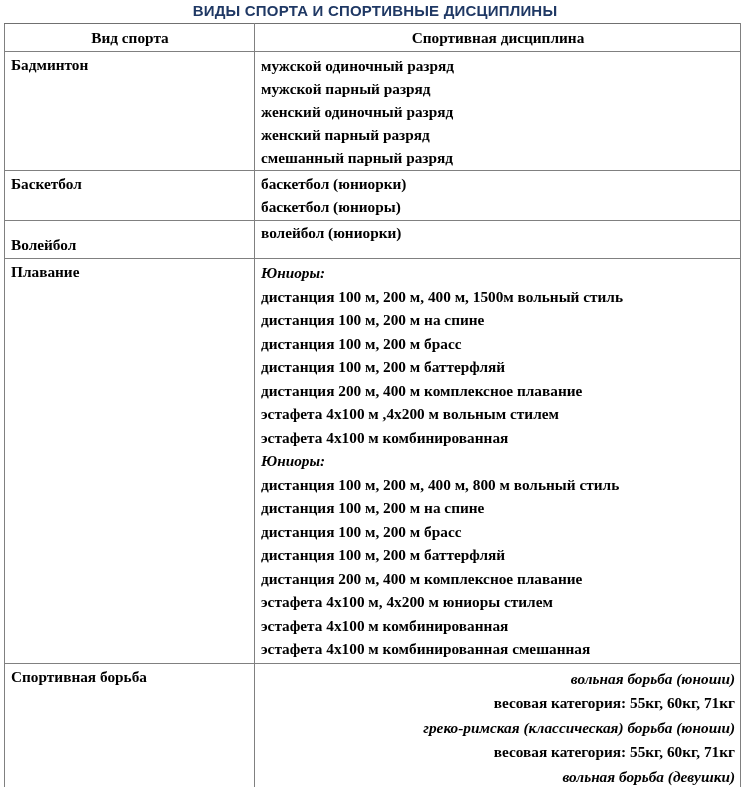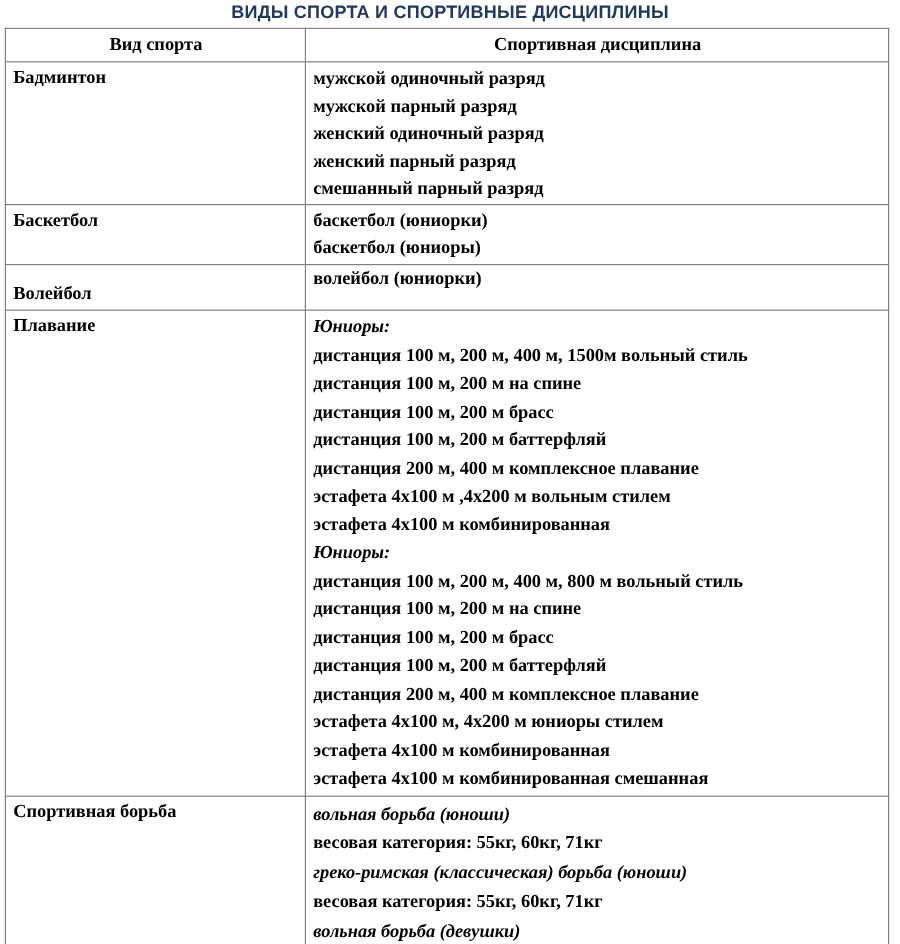--- a/index.html
+++ b/index.html
@@ -104,7 +104,7 @@
   tr.r-swim td.disc .line { height: 23.5px; line-height: 23.5px; }
 
   tr.r-wrest td.disc { padding-top: 3px; }
-  tr.r-wrest td.disc .line { height: 24.5px; line-height: 24.5px; }
+  tr.r-wrest td.disc .line { height: 24.5px; line-height: 24.5px; text-align: right; }
 
   
   .tbl-wrap { height: 766px; overflow: hidden; }

